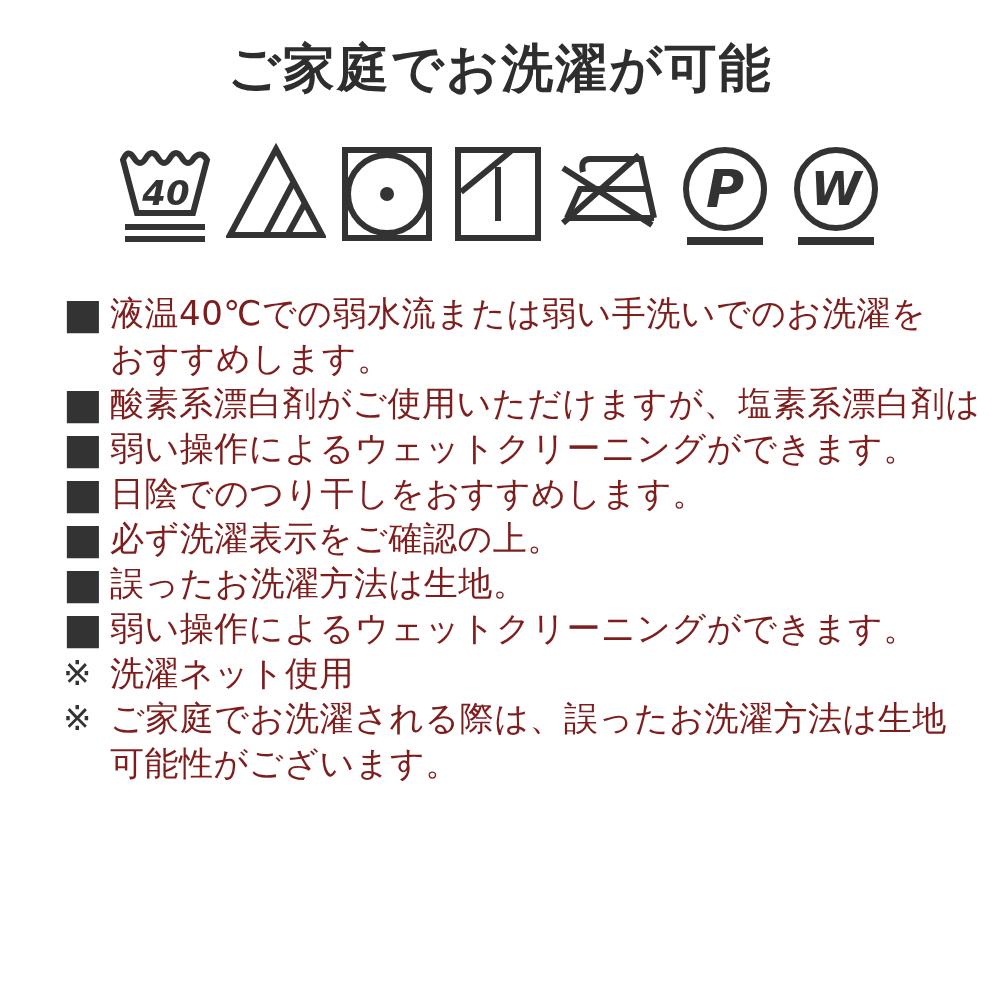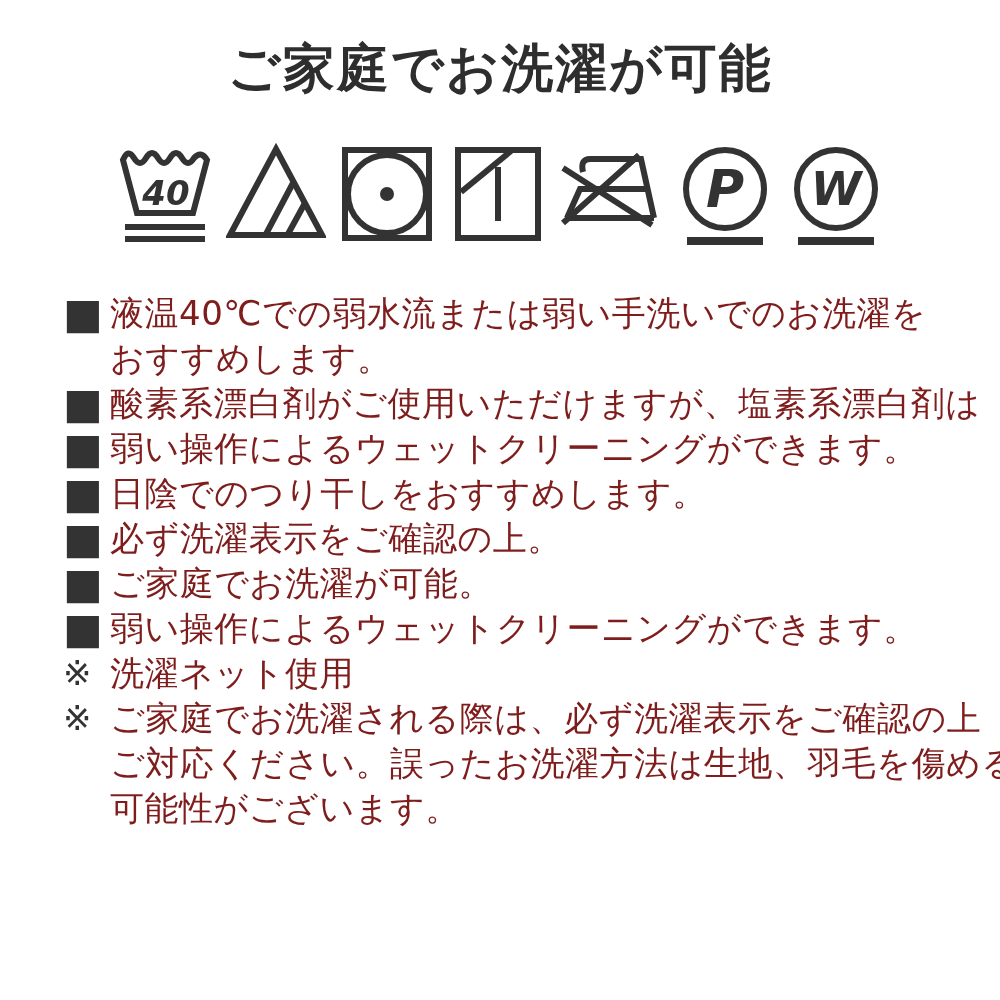--- a/index.html
+++ b/index.html
@@ -158,7 +158,7 @@
     <div class="item">
       <span class="marker m-square">■</span>
       <span class="lines">
-        <span class="line">ご家庭でお洗濯が可能。</span>
+        <span class="line">誤ったお洗濯方法は生地。</span>
       </span>
     </div>
 

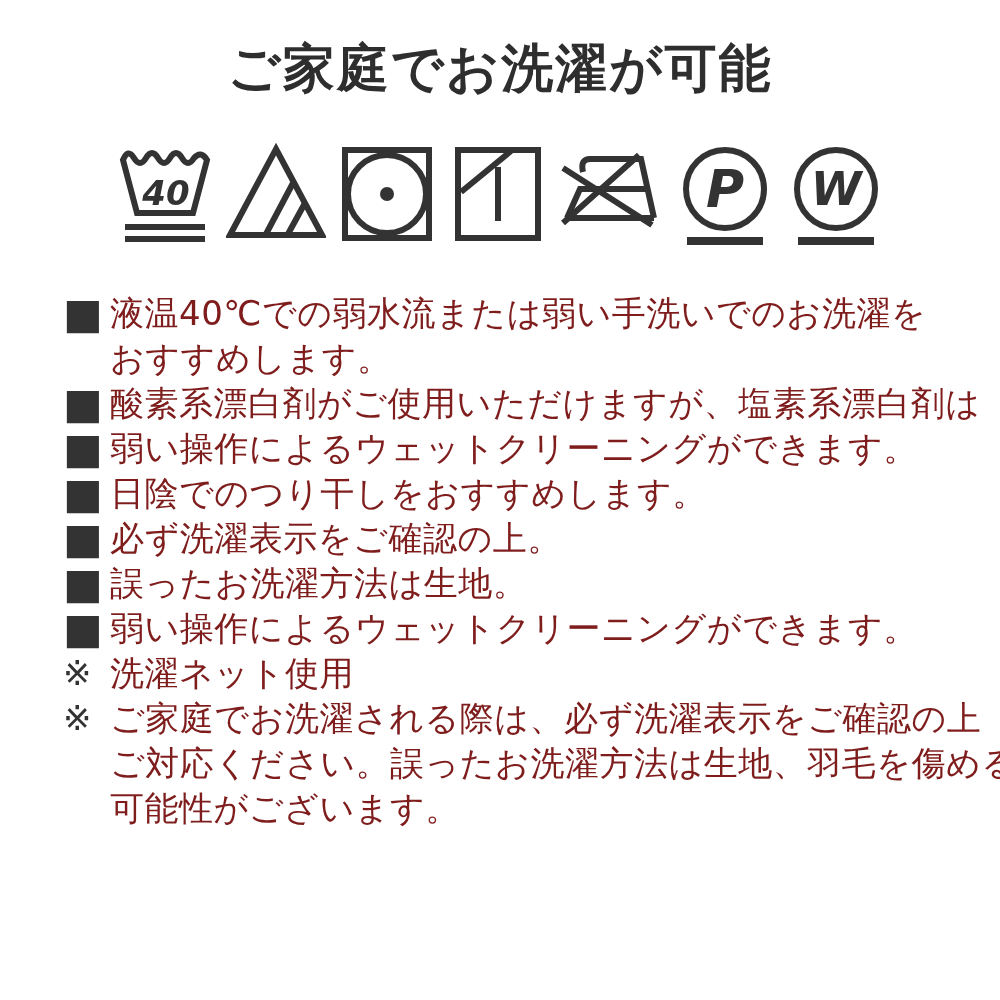--- a/index.html
+++ b/index.html
@@ -179,7 +179,7 @@
     <div class="item">
       <span class="marker m-ref">※</span>
       <span class="lines">
-        <span class="line">ご家庭でお洗濯される際は、必ず洗濯表示をご確認の上</span>
+        <span class="line">ご家庭でお洗濯される際は、誤ったお洗濯方法は生地</span>
         <span class="line">ご対応ください。誤ったお洗濯方法は生地、羽毛を傷める</span>
         <span class="line">可能性がございます。</span>
       </span>

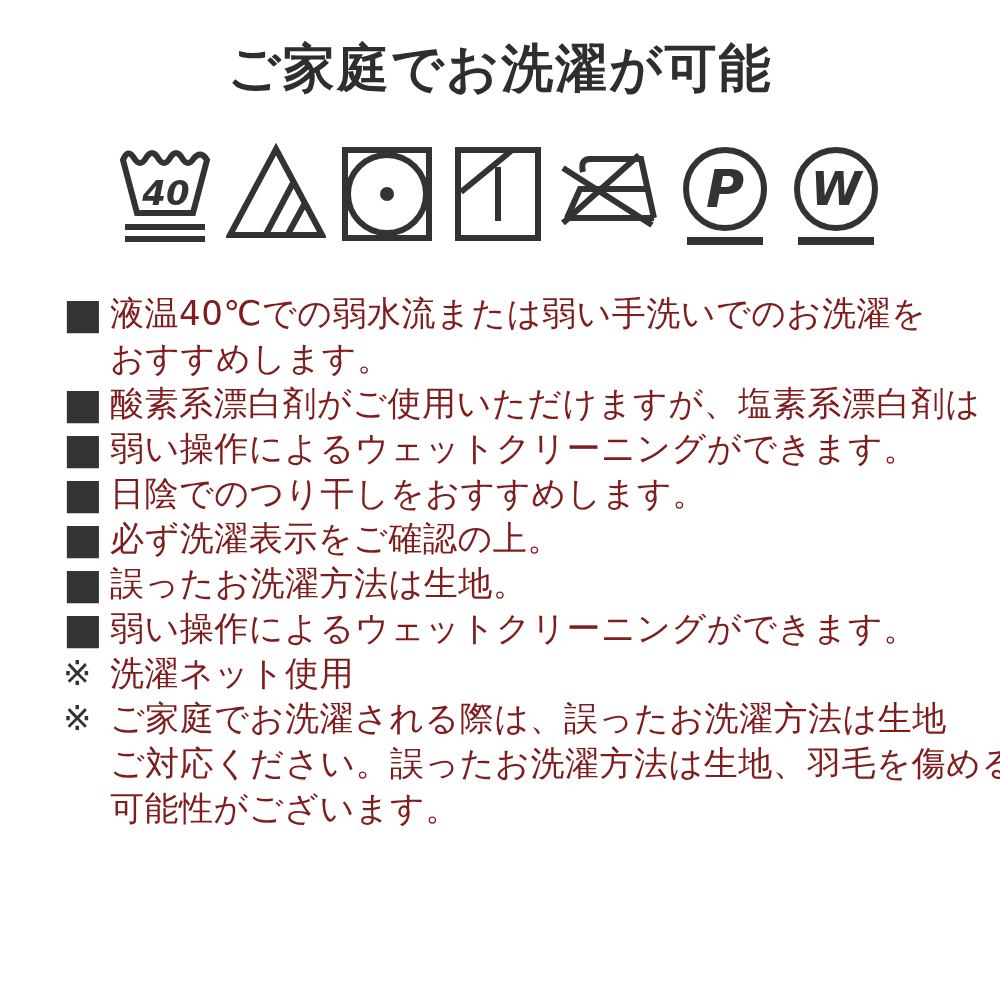--- a/index.html
+++ b/index.html
@@ -180,7 +180,6 @@
       <span class="marker m-ref">※</span>
       <span class="lines">
         <span class="line">ご家庭でお洗濯される際は、誤ったお洗濯方法は生地</span>
-        <span class="line">ご対応ください。誤ったお洗濯方法は生地、羽毛を傷める</span>
         <span class="line">可能性がございます。</span>
       </span>
     </div>

